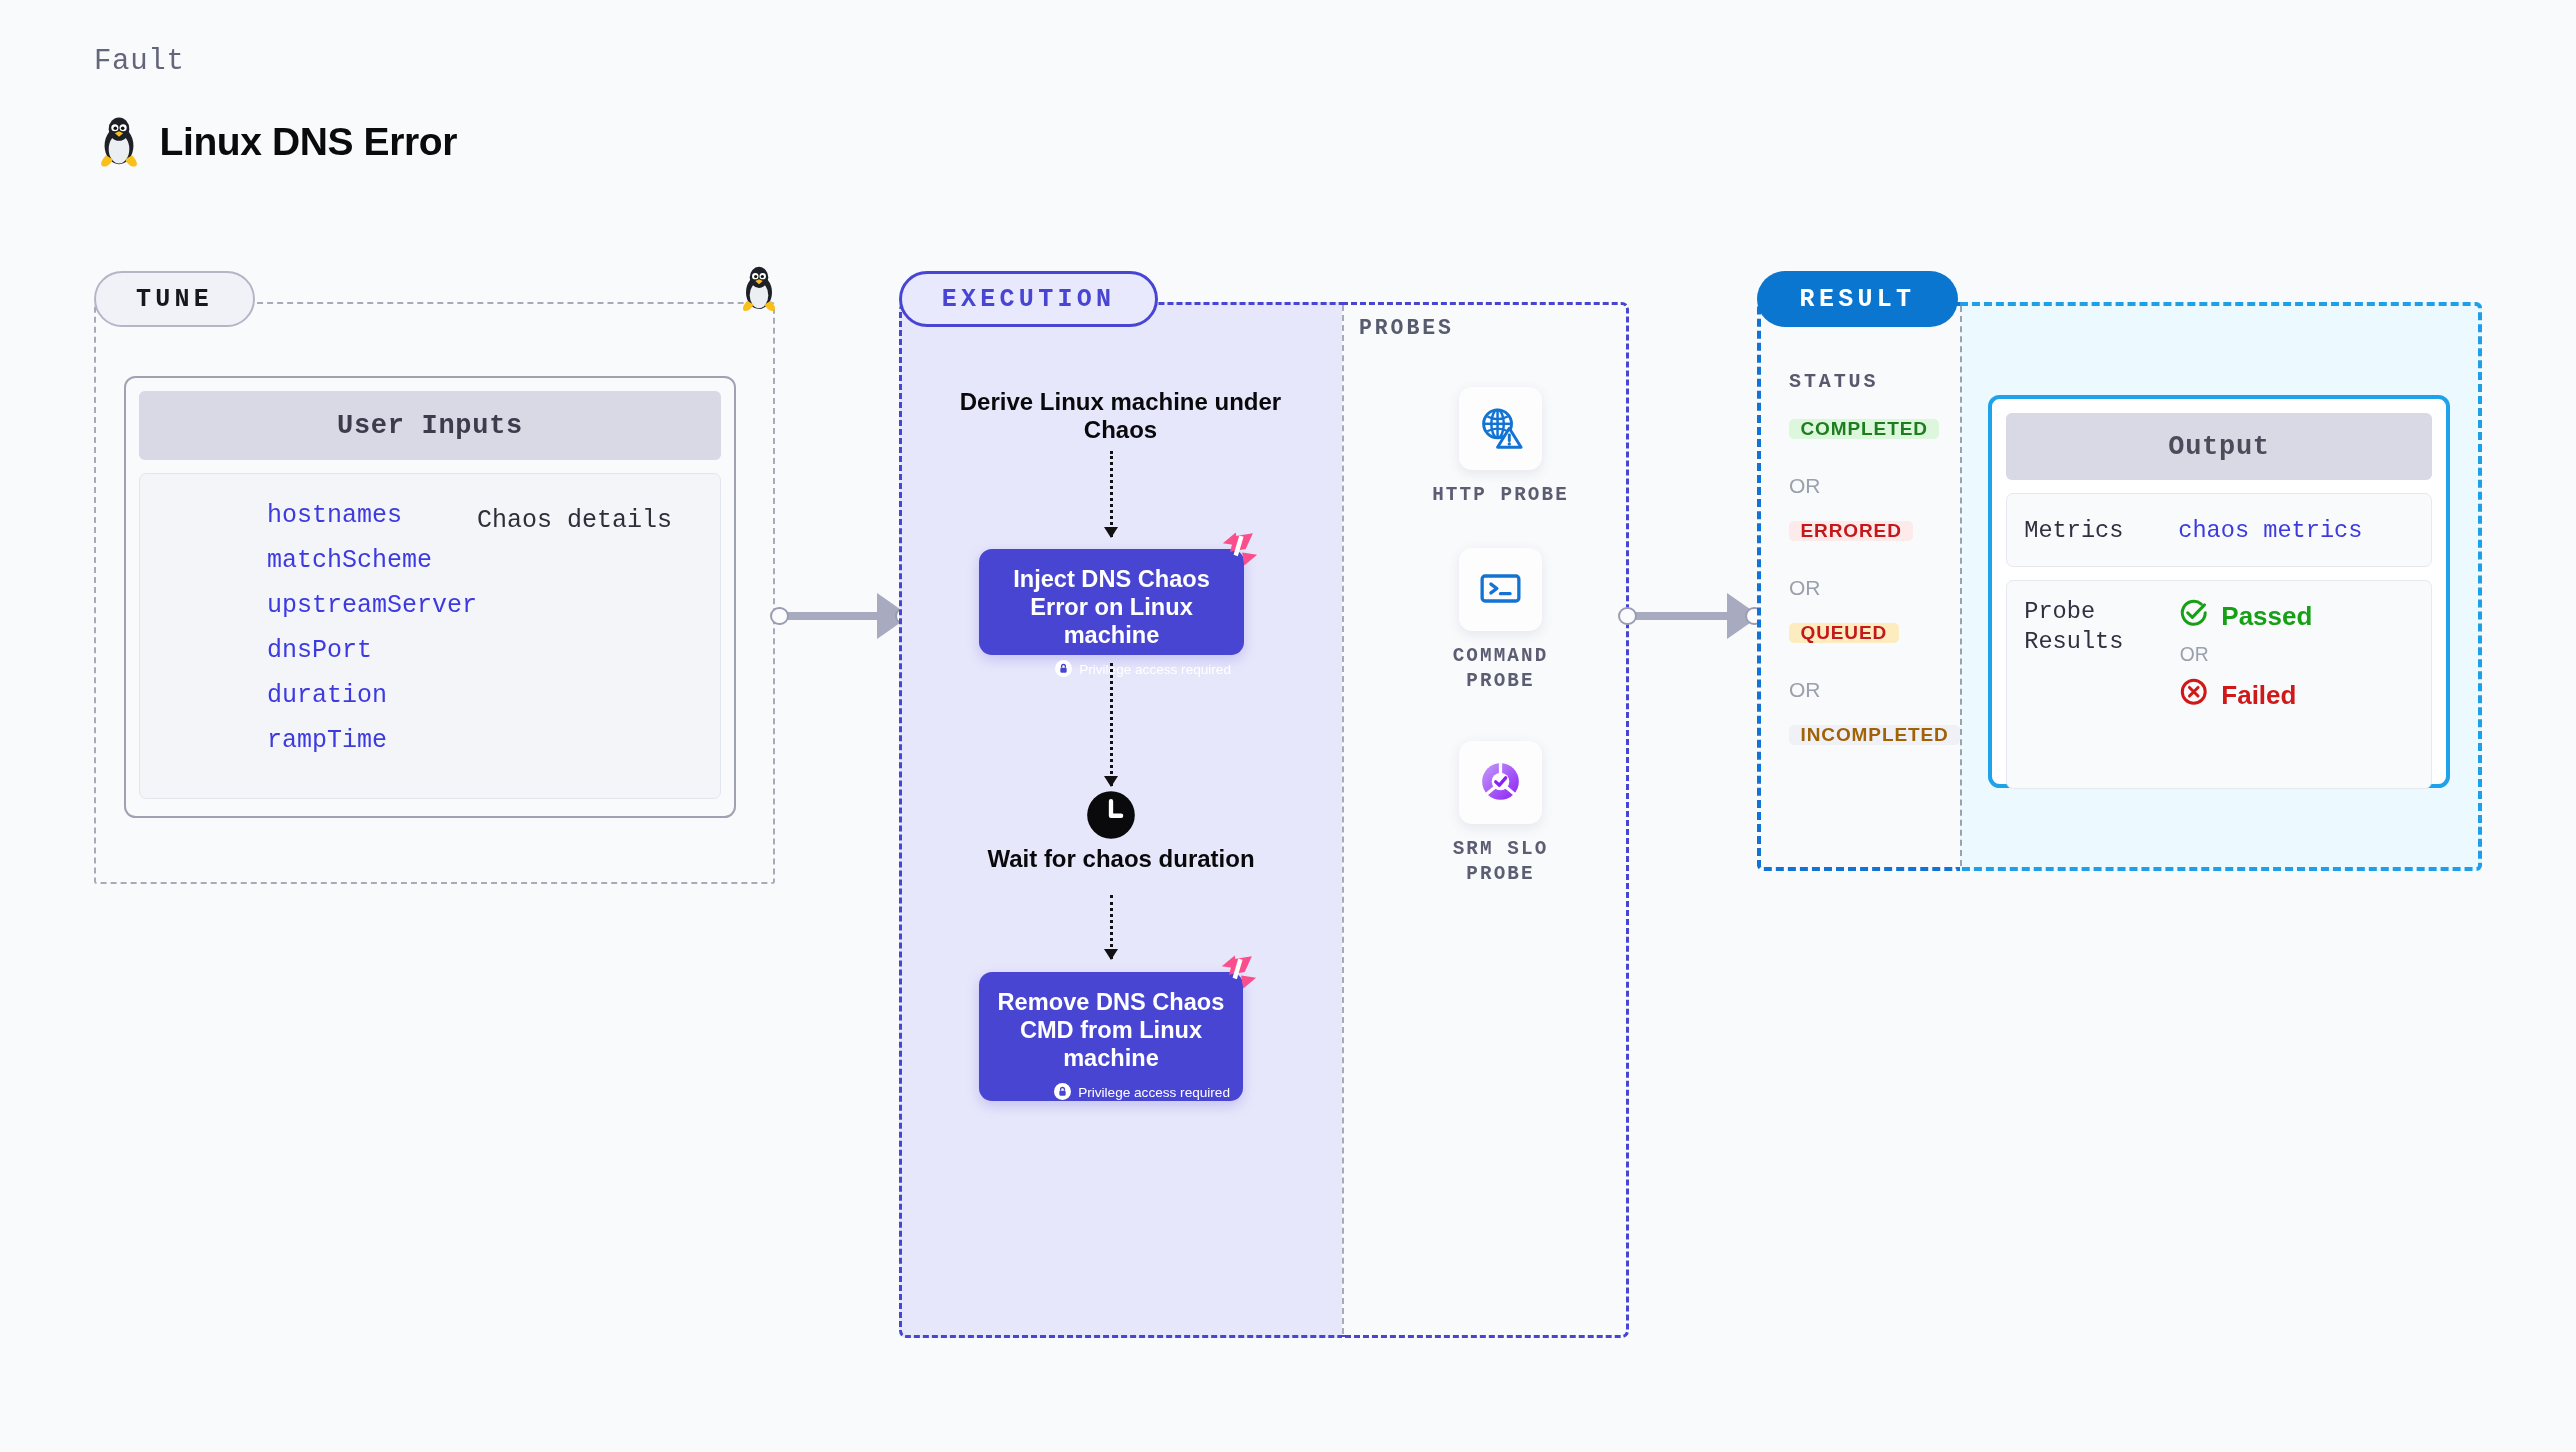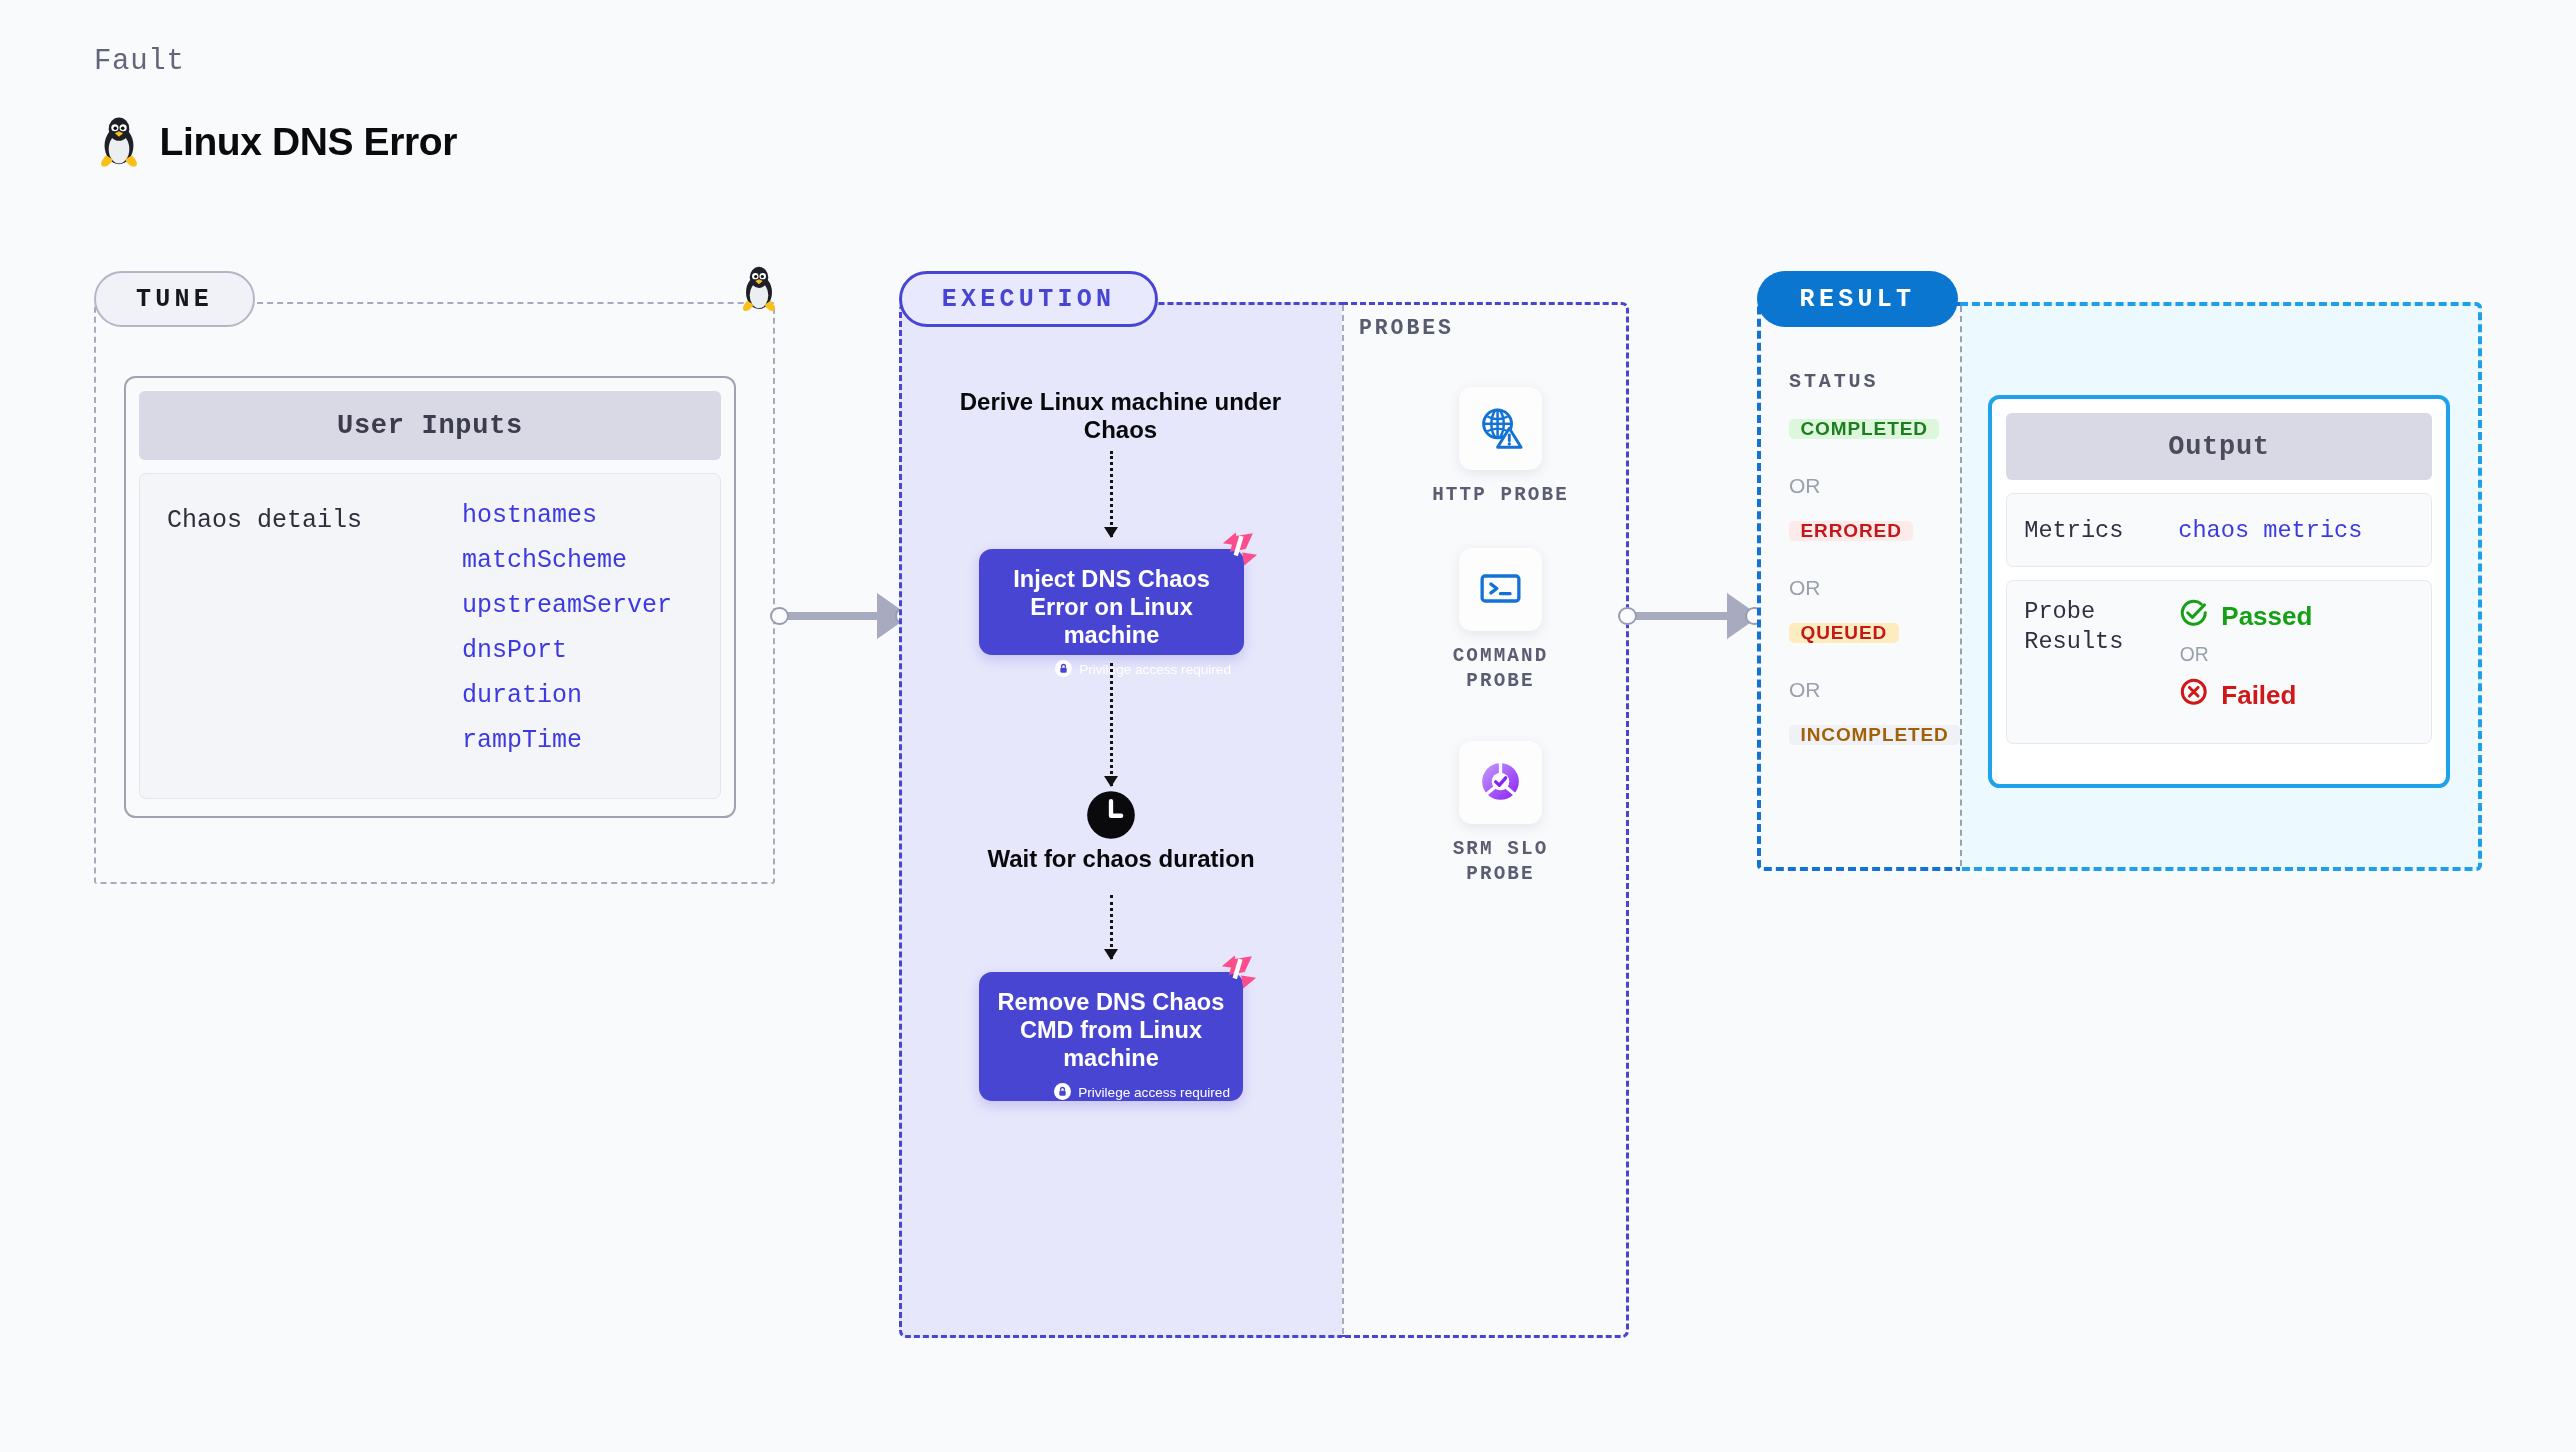--- a/index.html
+++ b/index.html
@@ -371,7 +371,6 @@
 <div id="user-inputs-card">
   <div id="user-inputs-header">User Inputs</div>
   <div id="chaos-details-box">
-    <div id="chaos-details-label">Chaos details</div>
     <div id="chaos-details-params">
       <span>hostnames</span>
       <span>matchScheme</span>
@@ -380,6 +379,7 @@
       <span>duration</span>
       <span>rampTime</span>
     </div>
+    <div id="chaos-details-label">Chaos details</div>
   </div>
 </div>
 

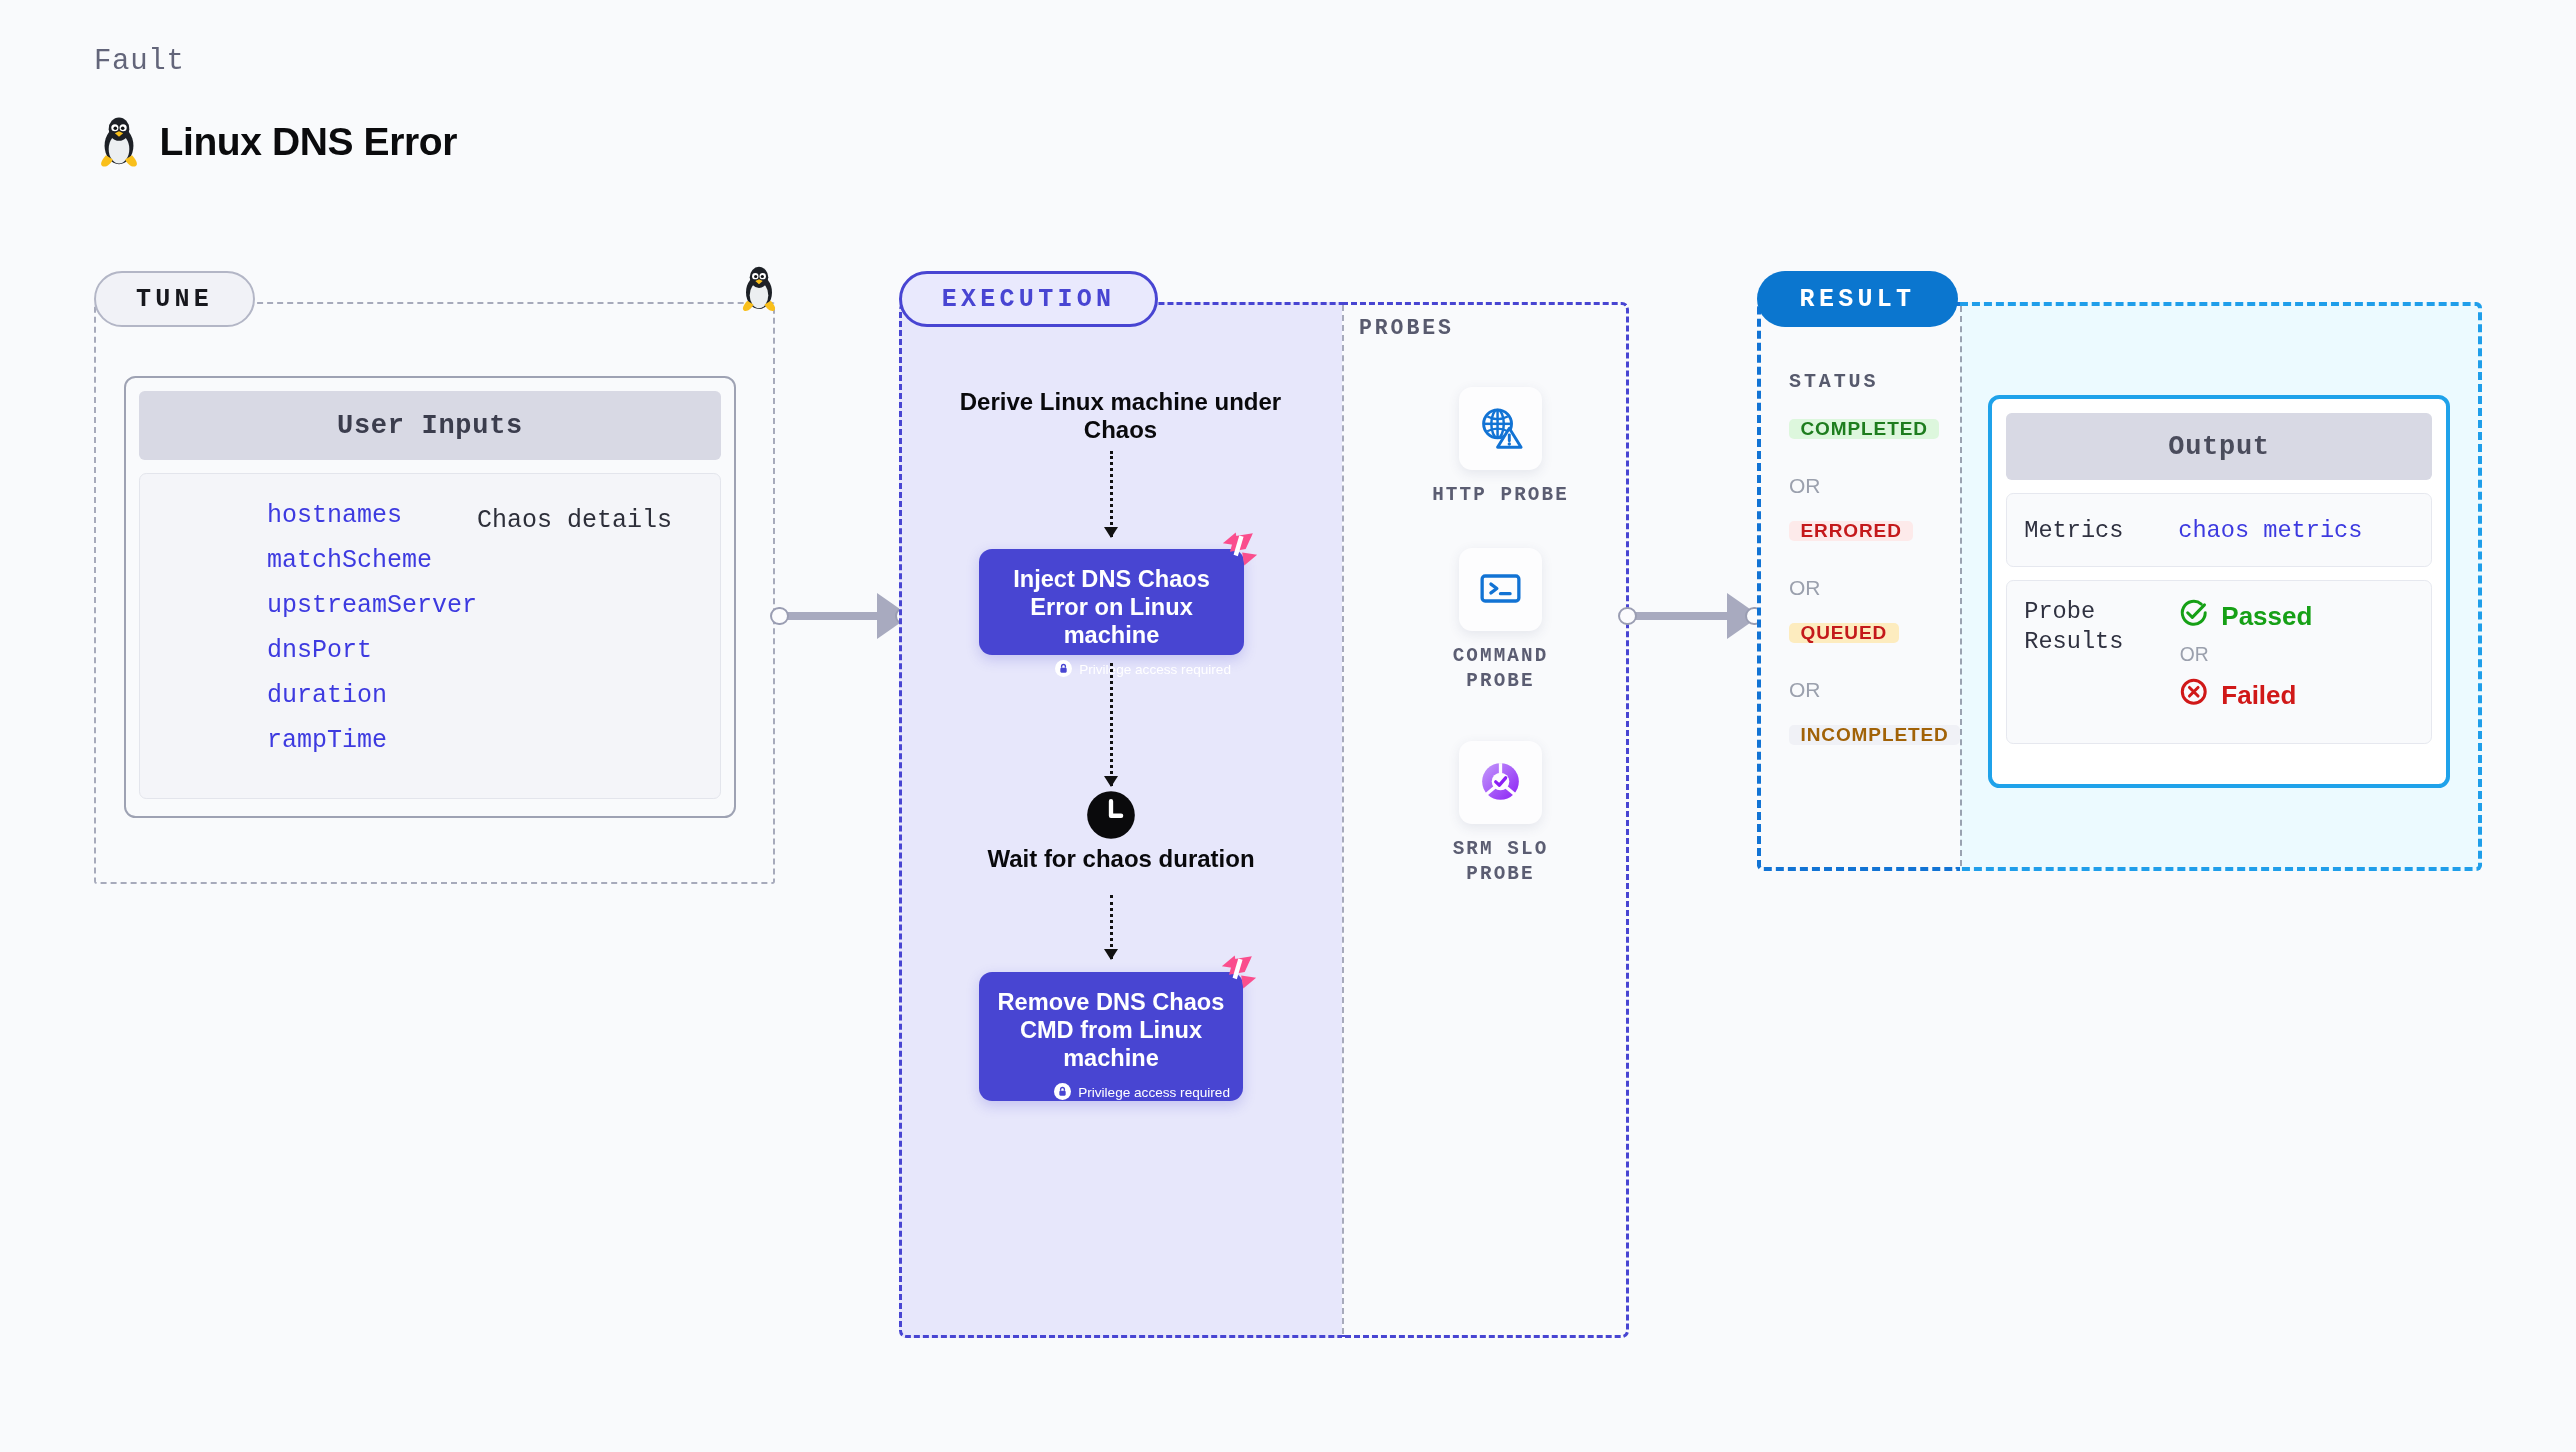--- a/index.html
+++ b/index.html
@@ -296,7 +296,7 @@
     font-size: 23.6px; color: #3d3ae0;
   }
   #out-row-metrics { height: 74px; align-items: center; padding-top: 0; padding-bottom: 0; }
-  #out-row-probe   { height: 164px; }
+  #out-row-probe   { height: 209px; }
   .verdict {
     display: flex; align-items: center; gap: 11.5px;
     font-size: 26px; font-weight: 700;

